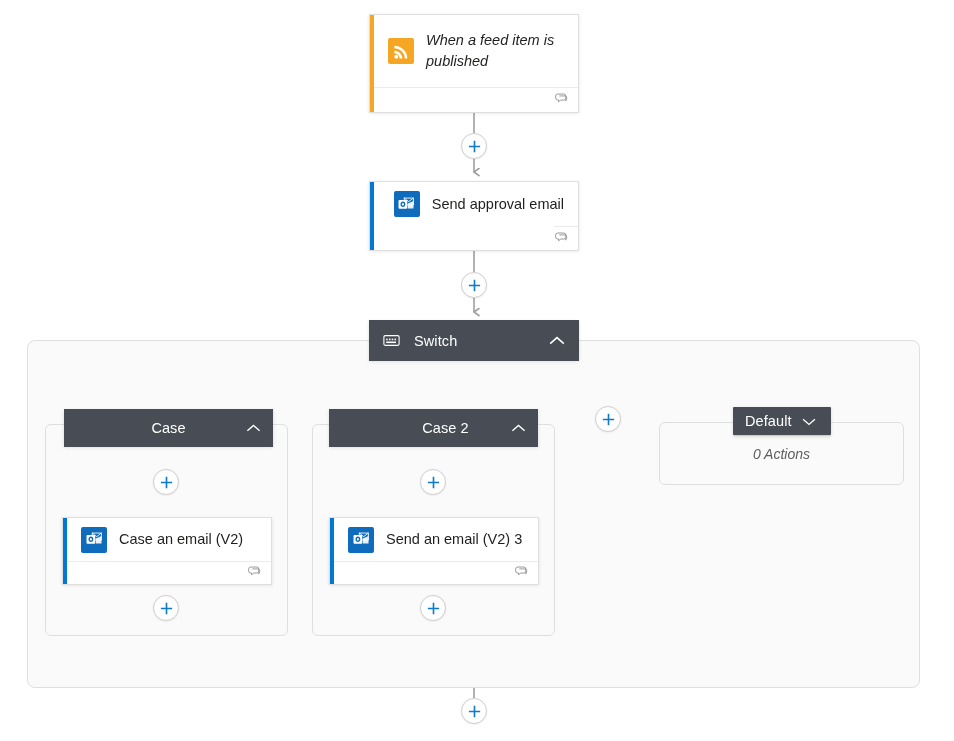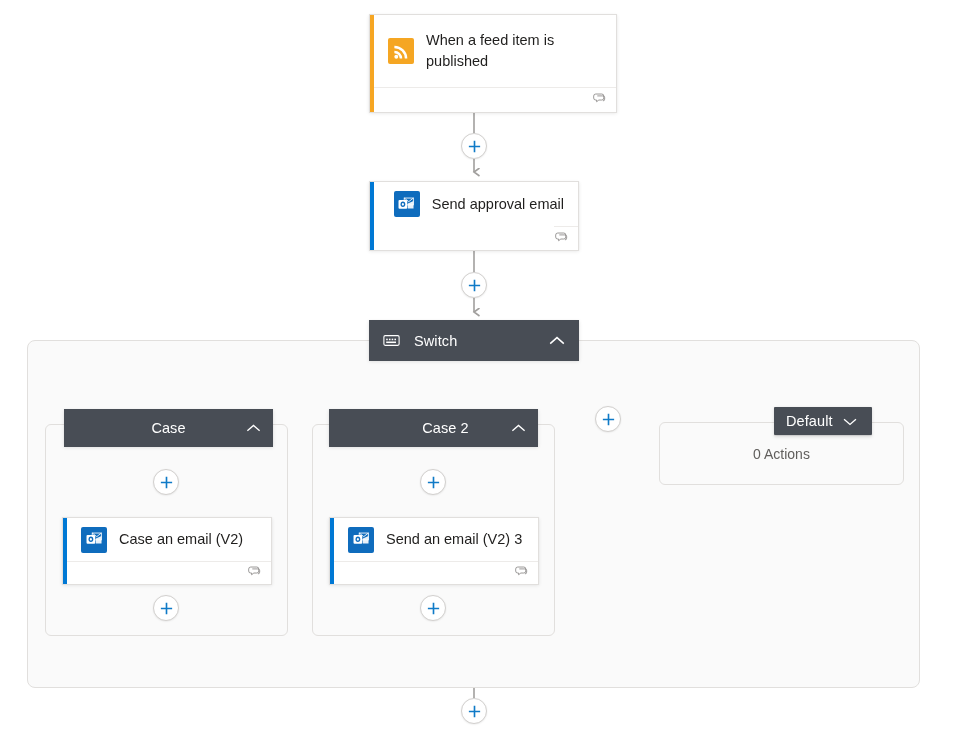--- a/index.html
+++ b/index.html
@@ -212,7 +212,7 @@
     <line x1="474" y1="688" x2="474" y2="698" stroke="#a19f9d" stroke-width="1.6"></line>
   </svg>
 
-  <div class="card trigger" style="left:369px; top:14px; width:248px; height:99px;">
+  <div class="card trigger" style="left:369px; top:14px; width:210px; height:99px;font-style:italic;">
     <span class="accent"></span>
     <div class="card-body">
       <span class="app-icon rss">

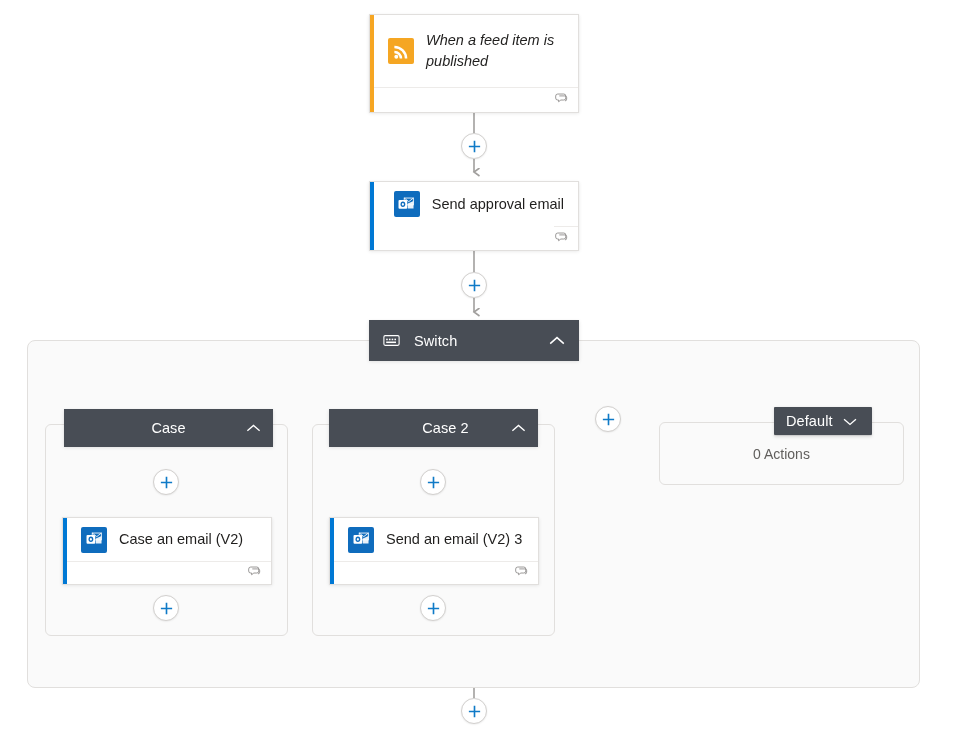--- a/index.html
+++ b/index.html
@@ -152,7 +152,6 @@
     gap: 10px;
     padding: 0 12px;
     border-radius: 1px;
-    margin-left: 41px;
   }
 
   

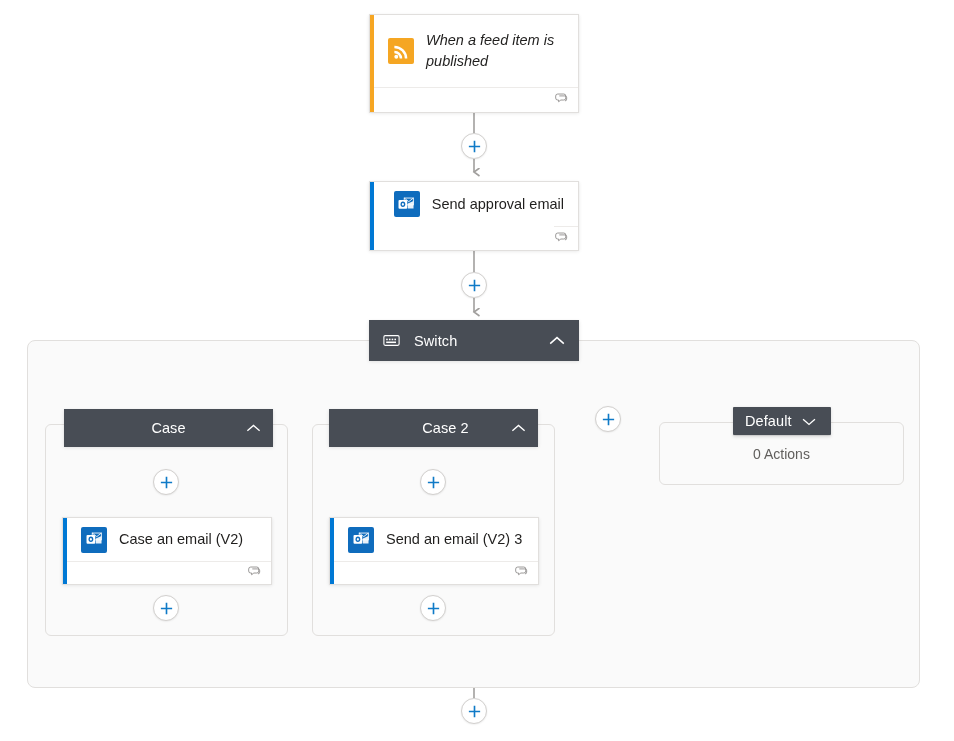--- a/index.html
+++ b/index.html
@@ -115,6 +115,7 @@
   .default-box .zero-actions {
     font-size: 14px;
     color: #605e5c;
+    font-style: italic;
   }
 
   

